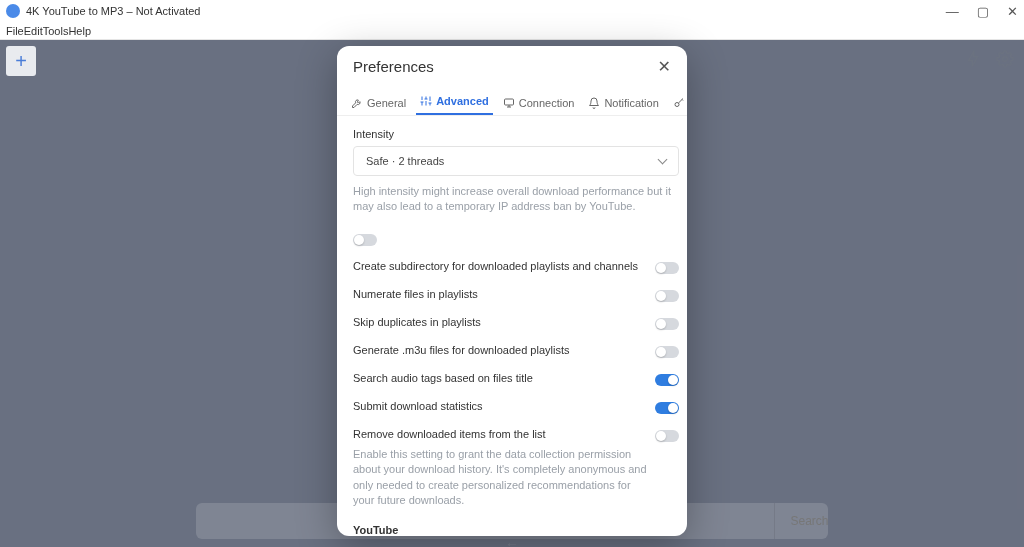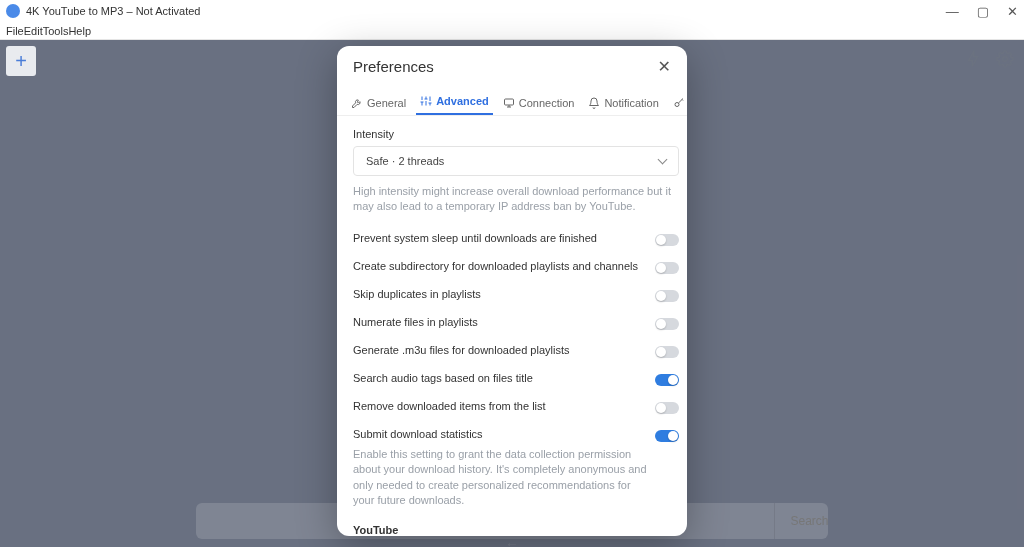--- a/index.html
+++ b/index.html
@@ -154,7 +154,6 @@
       <div class="hint">High intensity might increase overall download performance but it may also lead to a temporary IP address ban by YouTube.</div>
 
       <div class="row">
-        <span class="row-label">Prevent system sleep until downloads are finished</span>
         <div class="toggle"></div>
       </div>
       <div class="row">

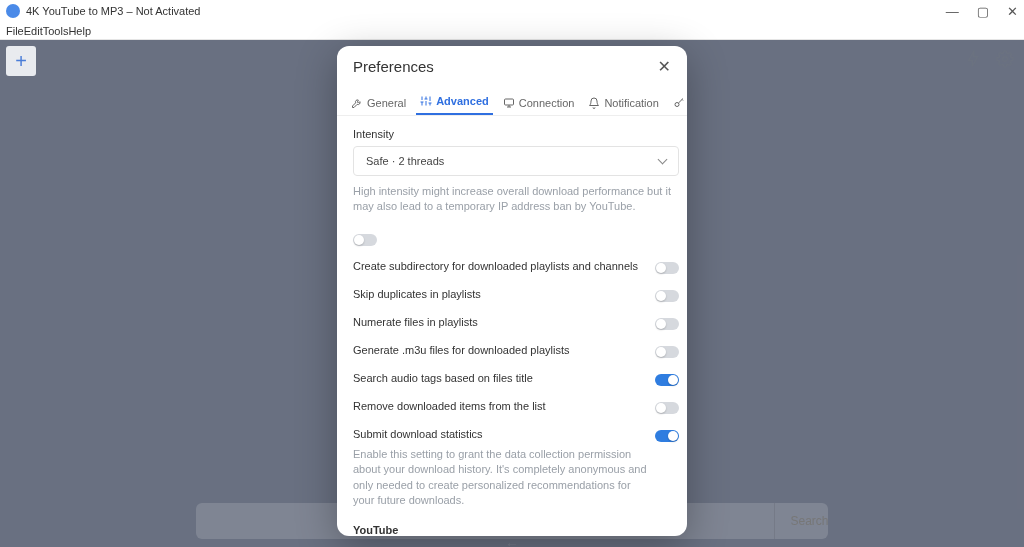--- a/index.html
+++ b/index.html
@@ -161,11 +161,11 @@
         <div class="toggle"></div>
       </div>
       <div class="row">
-        <span class="row-label">Skip duplicates in playlists</span>
+        <span class="row-label">Numerate files in playlists</span>
         <div class="toggle"></div>
       </div>
       <div class="row">
-        <span class="row-label">Numerate files in playlists</span>
+        <span class="row-label">Skip duplicates in playlists</span>
         <div class="toggle"></div>
       </div>
       <div class="row">

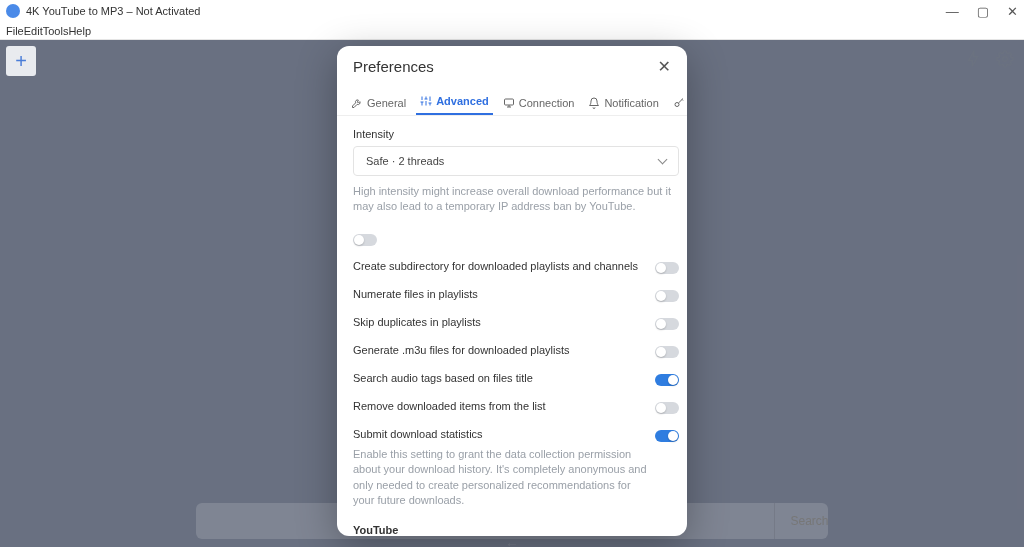--- a/index.html
+++ b/index.html
@@ -177,12 +177,12 @@
         <div class="toggle on"></div>
       </div>
       <div class="row">
+        <span class="row-label">Submit download statistics</span>
+        <div class="toggle on"></div>
+      </div>
+      <div class="row">
         <span class="row-label">Remove downloaded items from the list</span>
         <div class="toggle"></div>
-      </div>
-      <div class="row">
-        <span class="row-label">Submit download statistics</span>
-        <div class="toggle on"></div>
       </div>
       <div class="desc">Enable this setting to grant the data collection permission about your download history. It's completely anonymous and only needed to create personalized recommendations for your future downloads.</div>
 

